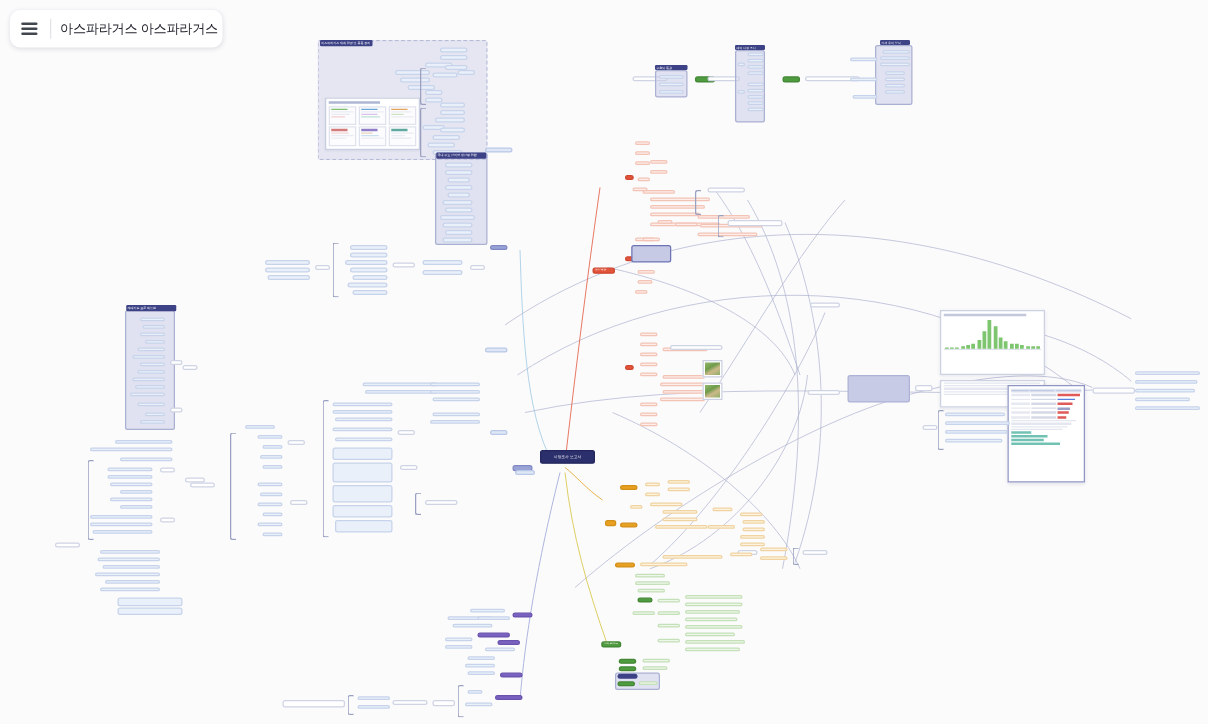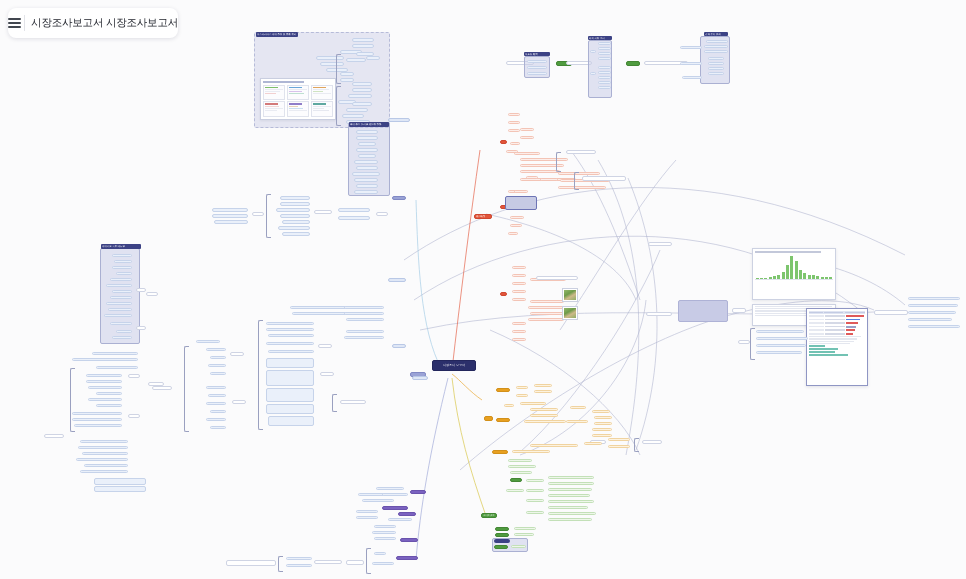--- a/index.html
+++ b/index.html
@@ -112,7 +112,7 @@
       <i></i>
   </div>
   <div id="divline"></div>
-  <div id="doctitle">시장조사보고서 시장조사보고서</div>
+  <div id="doctitle">아스파라거스 아스파라거스</div>
 </div>
 
 <div id="canvas">

